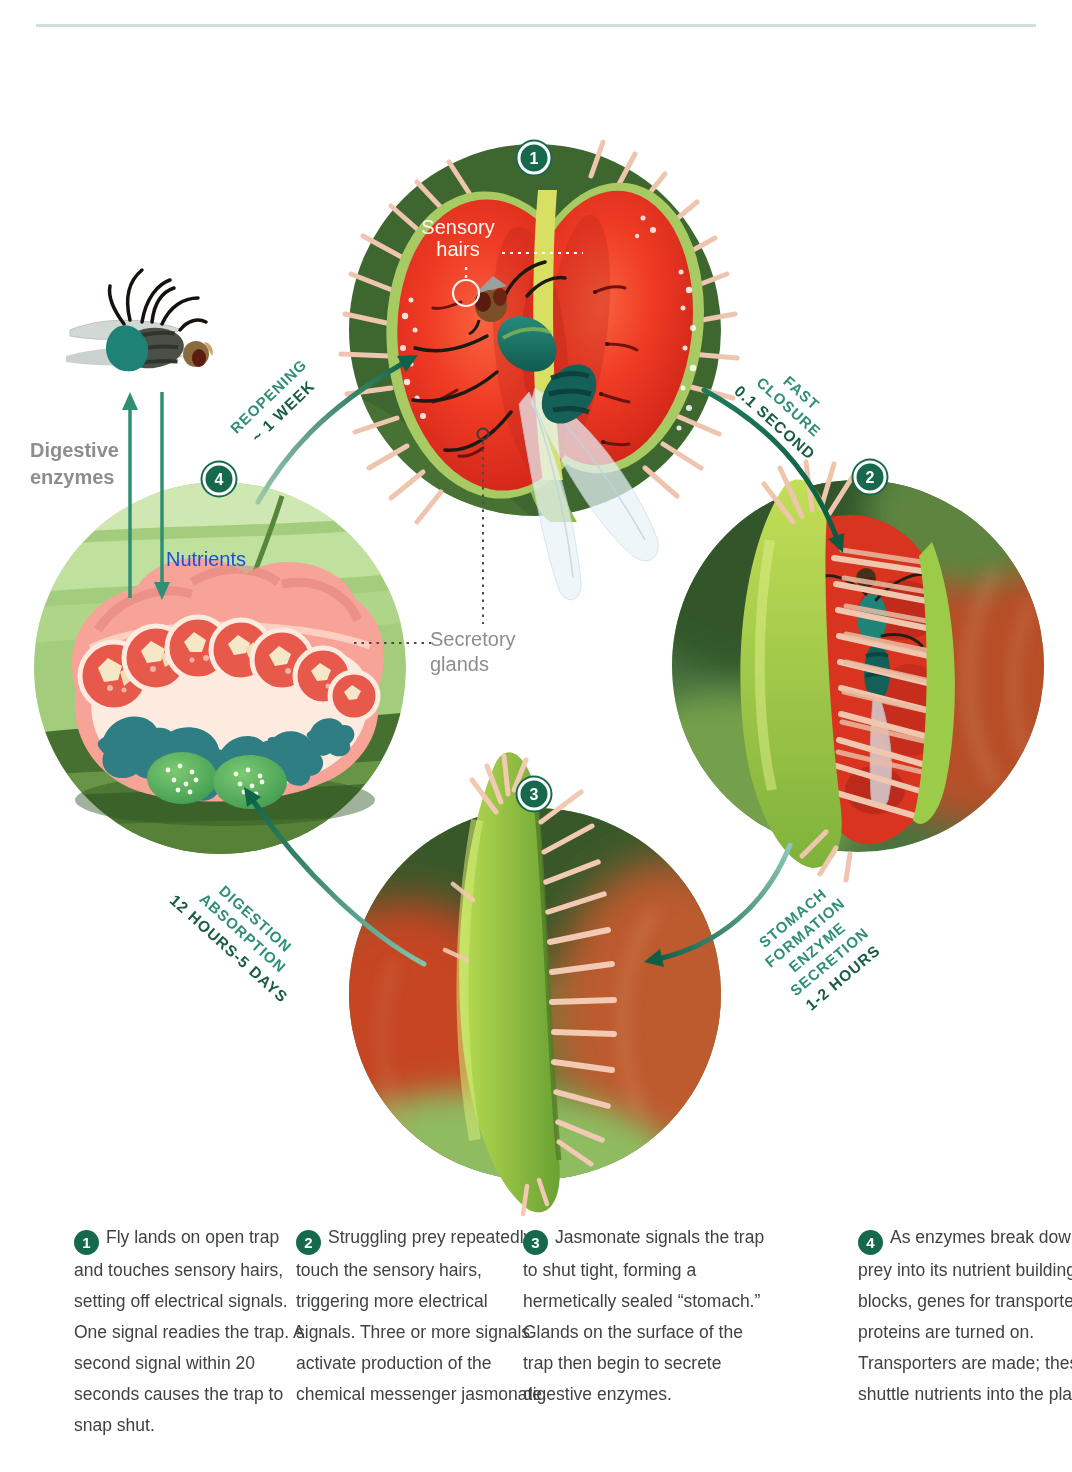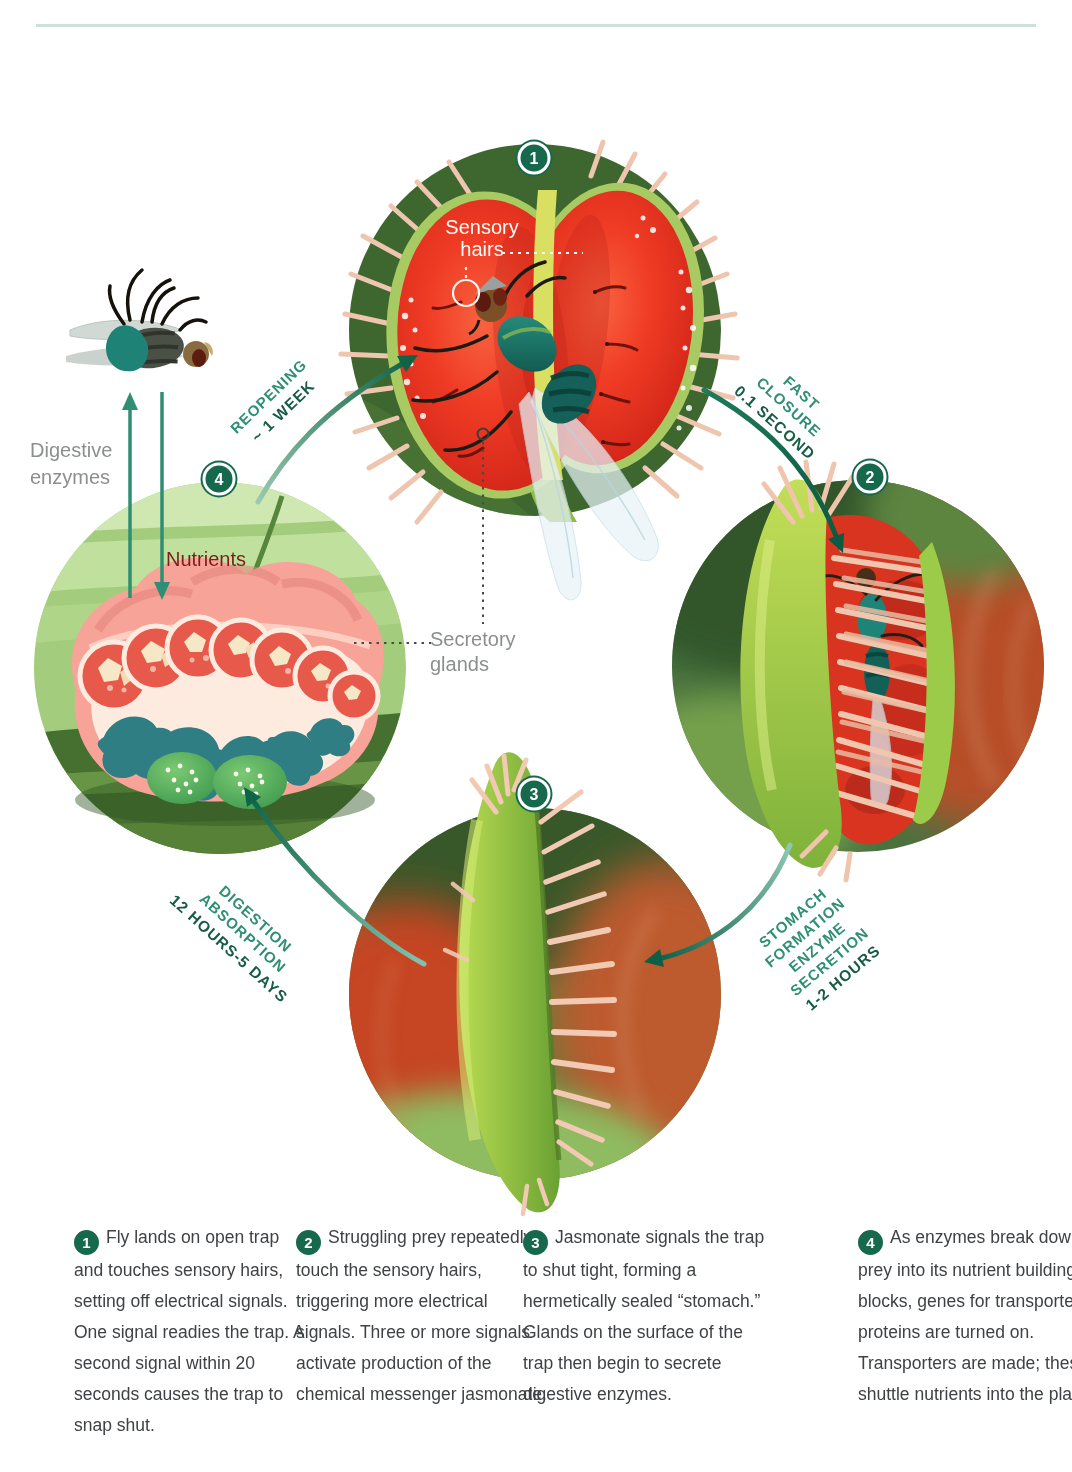--- a/index.html
+++ b/index.html
@@ -16,7 +16,7 @@
     color:#fff;font-weight:700;font-size:16px;display:flex;align-items:center;justify-content:center;
     transform:translate(-50%,-50%);}
   .callout{position:absolute;z-index:4;white-space:pre-line;}
-  #sensory-callout{left:428px;top:216px;width:108px;text-align:center;color:#fdf9f4;font-size:20px;line-height:22px;}
+  #sensory-callout{left:404px;top:216px;width:108px;text-align:center;color:#fdf9f4;font-size:20px;line-height:22px;}
   #secretory-callout{left:430px;top:627px;width:112px;color:#8b8f8e;font-size:20px;line-height:25px;}
   #digestive-enzymes-label{left:30px;top:437px;width:130px;text-align:left;color:#8b8f8e;font-size:20px;line-height:27px;}
   #nutrients-label{left:166px;top:548px;width:120px;color:#7f1d1d;font-size:20px;}

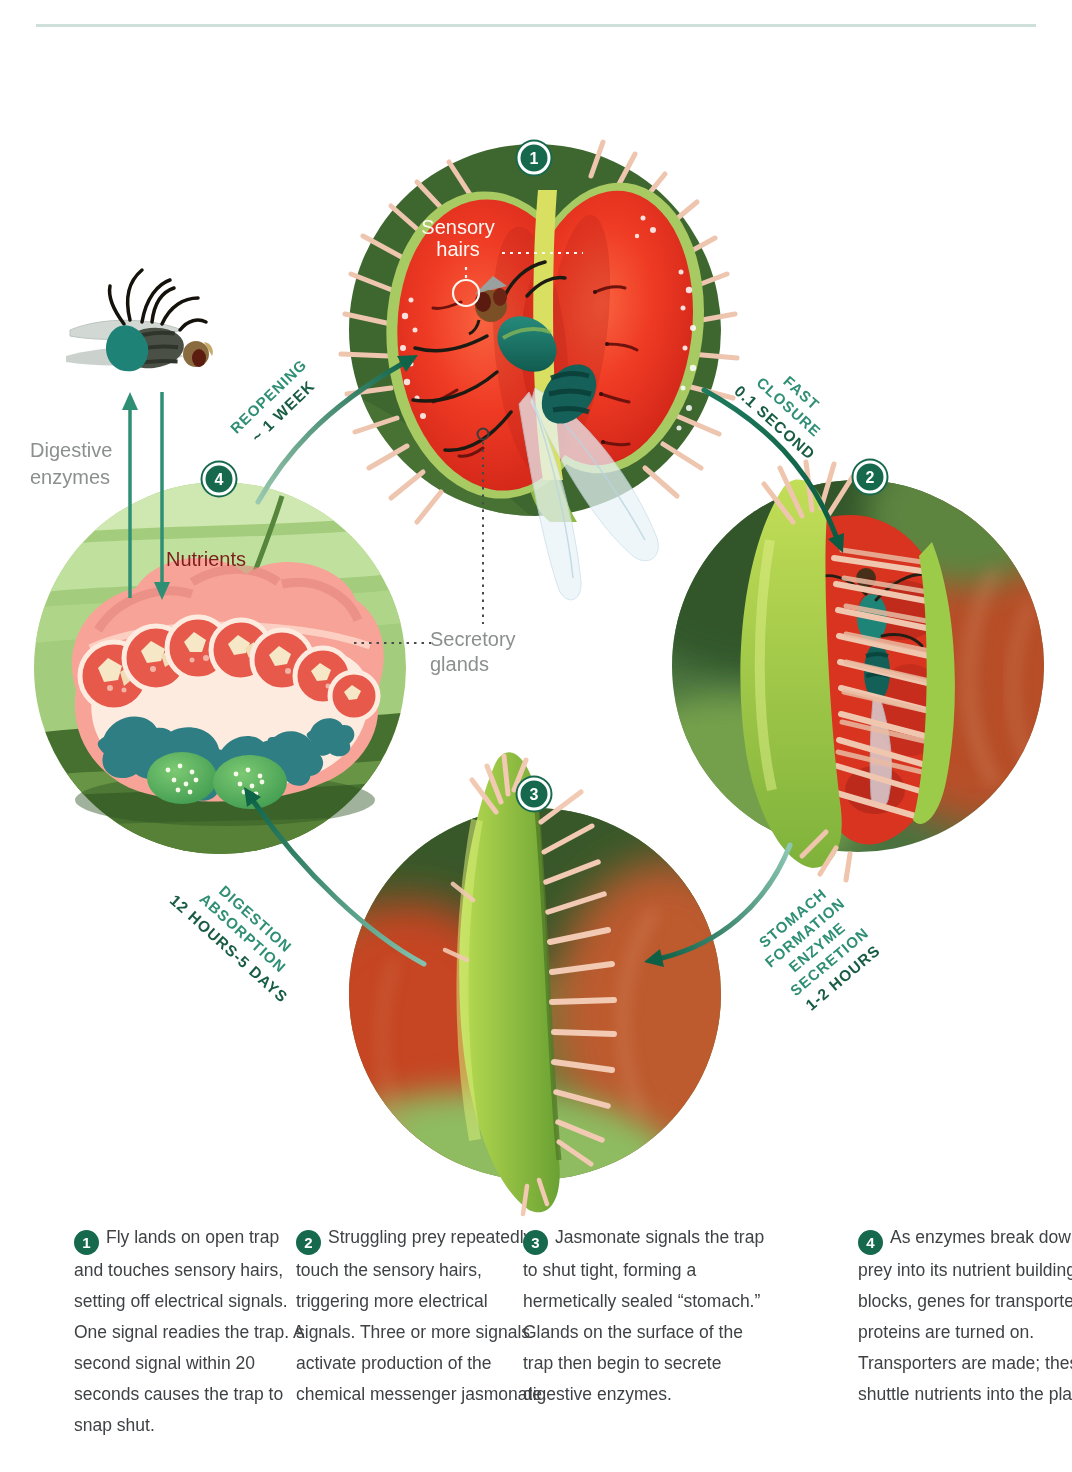--- a/index.html
+++ b/index.html
@@ -18,7 +18,7 @@
   .callout{position:absolute;z-index:4;white-space:pre-line;}
   #sensory-callout{left:404px;top:216px;width:108px;text-align:center;color:#fdf9f4;font-size:20px;line-height:22px;}
   #secretory-callout{left:430px;top:627px;width:112px;color:#8b8f8e;font-size:20px;line-height:25px;}
-  #digestive-enzymes-label{left:30px;top:437px;width:130px;text-align:left;color:#8b8f8e;font-size:20px;line-height:27px;}
+  #digestive-enzymes-label{left:30px;top:437px;width:130px;text-align:left;color:#8b8f8e;font-size:20px;line-height:27px;font-weight:bold;}
   #nutrients-label{left:166px;top:548px;width:120px;color:#7f1d1d;font-size:20px;}
   .rot-label{position:absolute;z-index:4;text-align:center;transform-origin:center center;width:180px;}
   .rot-label .tl{font-size:15px;font-weight:600;color:#2f8f75;letter-spacing:1px;line-height:19px;}

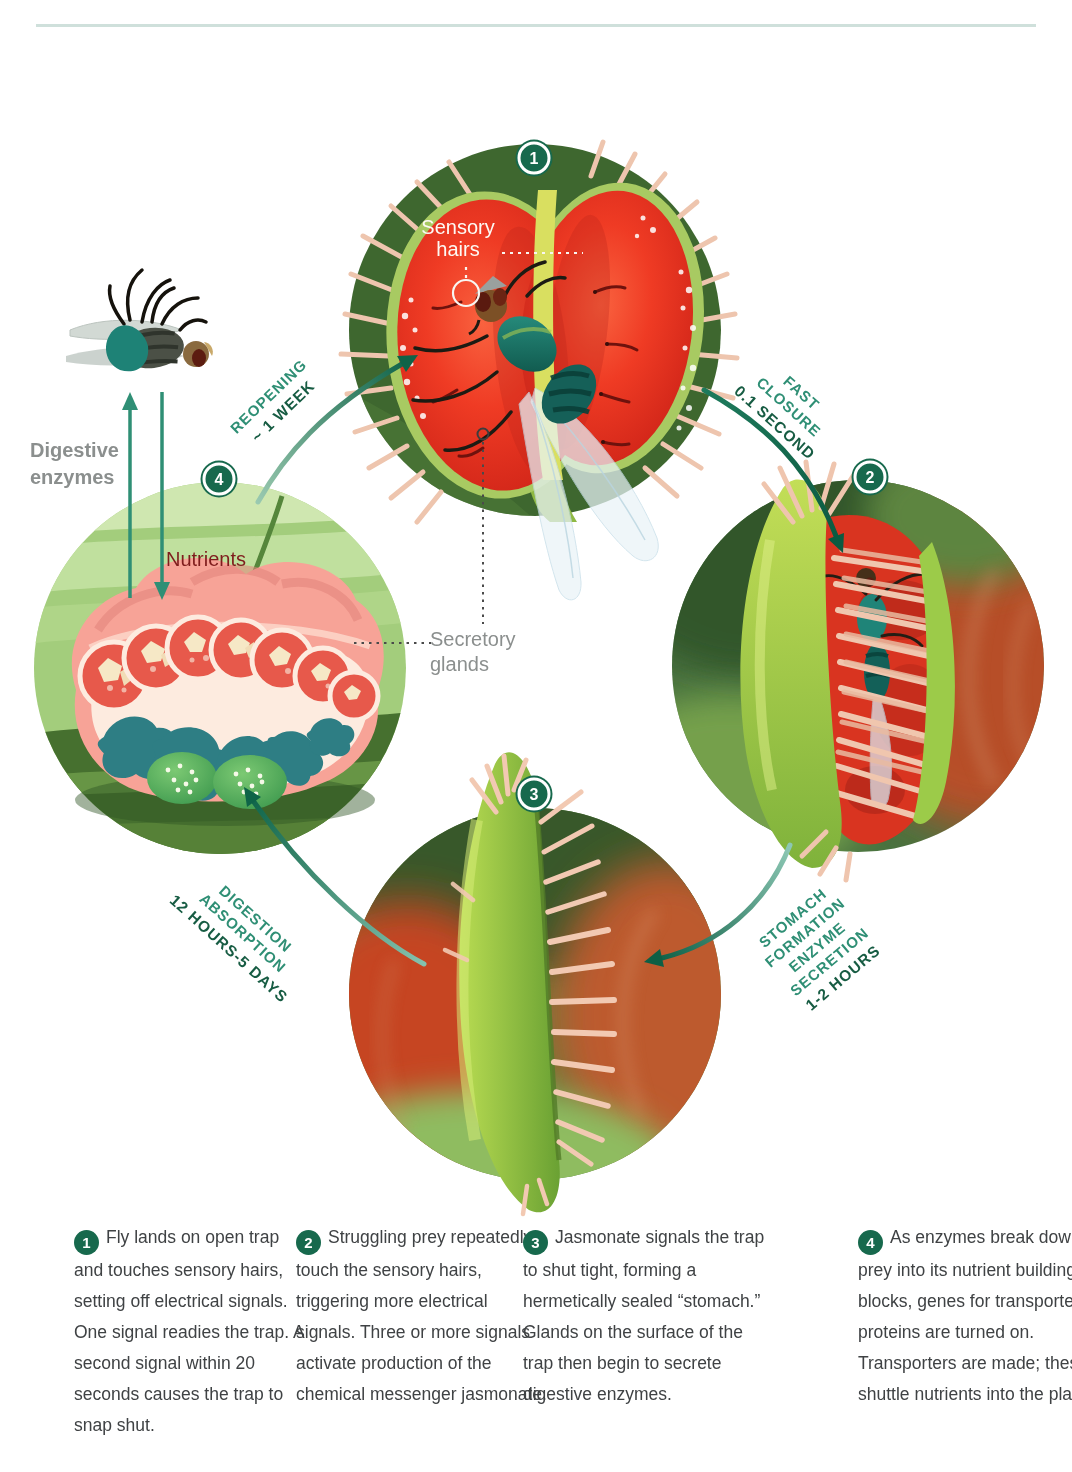--- a/index.html
+++ b/index.html
@@ -19,7 +19,7 @@
   #sensory-callout{left:404px;top:216px;width:108px;text-align:center;color:#fdf9f4;font-size:20px;line-height:22px;}
   #secretory-callout{left:430px;top:627px;width:112px;color:#8b8f8e;font-size:20px;line-height:25px;}
   #digestive-enzymes-label{left:30px;top:437px;width:130px;text-align:left;color:#8b8f8e;font-size:20px;line-height:27px;font-weight:bold;}
-  #nutrients-label{left:166px;top:548px;width:120px;color:#7f1d1d;font-size:20px;}
+  #nutrients-label{left:166px;top:548px;width:120px;color:#1d4ed8;font-size:20px;}
   .rot-label{position:absolute;z-index:4;text-align:center;transform-origin:center center;width:180px;}
   .rot-label .tl{font-size:15px;font-weight:600;color:#2f8f75;letter-spacing:1px;line-height:19px;}
   .rot-label .td{font-size:15.5px;font-weight:800;color:#175c43;letter-spacing:1px;line-height:20px;margin-top:2px;}

